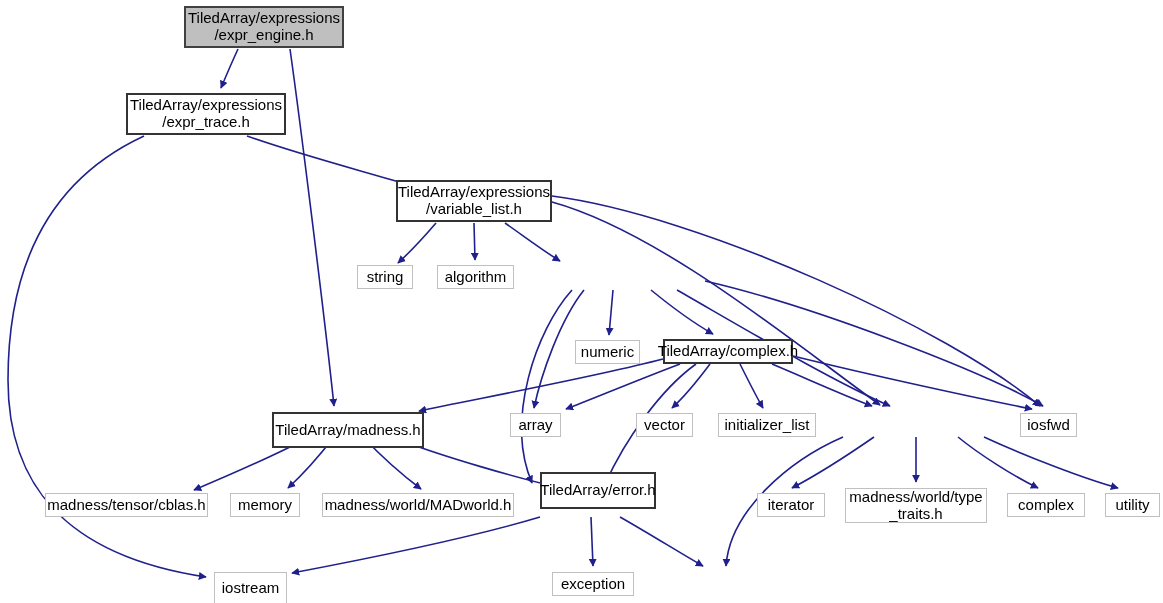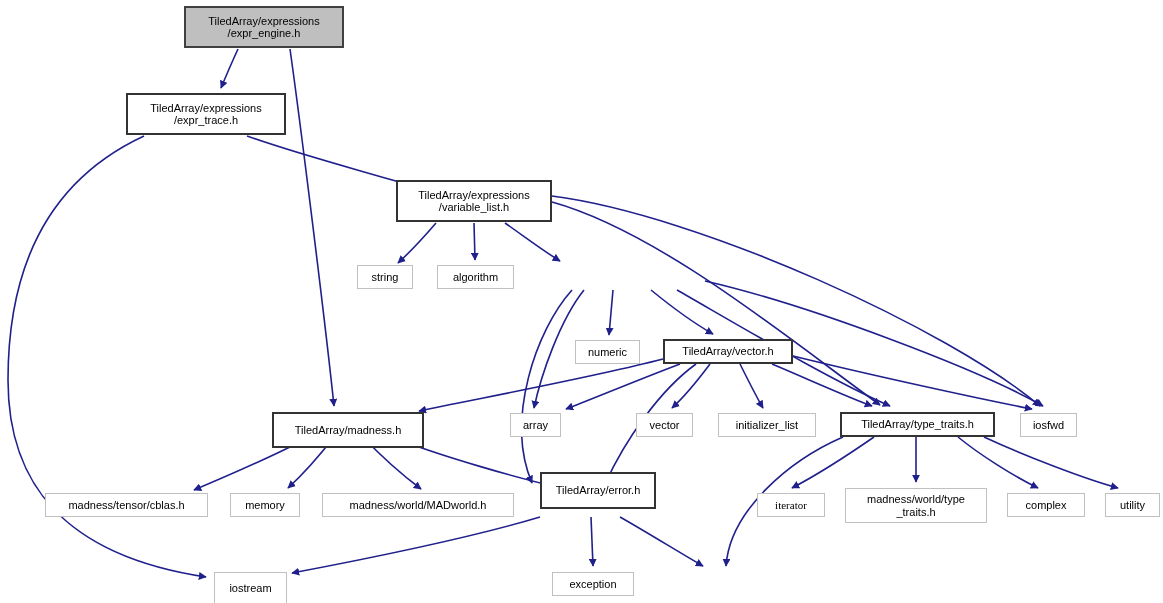--- a/index.html
+++ b/index.html
@@ -33,7 +33,7 @@
     text-align: center;
     line-height: 1.12;
     color: #000000;
-    font-size: 11px;
+    font-size: 15px;
     white-space: pre-line;
     background: #ffffff;
     border: 1px solid #c0c0c0;

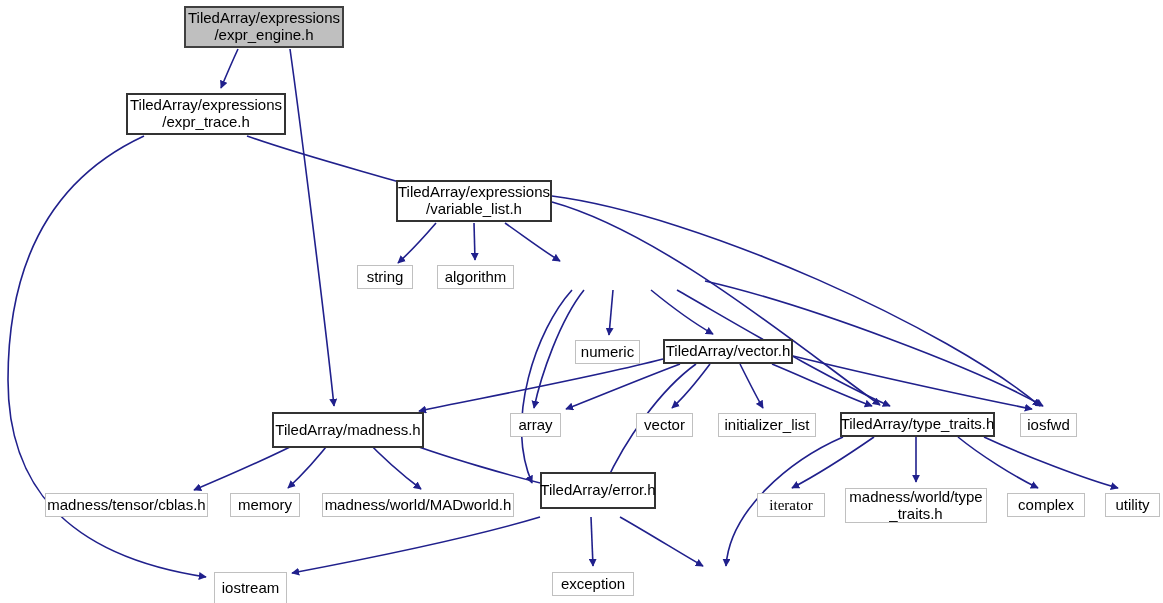--- a/index.html
+++ b/index.html
@@ -146,7 +146,7 @@
 
   <div class="node" style="left:575px; top:340px; width:65px; height:24px;">numeric</div>
 
-  <div class="node hdr" style="left:663px; top:339px; width:130px; height:25px;">TiledArray/vector.h</div>
+  <div class="node hdr" style="left:663px; top:339px; width:130px; height:25px;">TiledArray/complex.h</div>
 
   <div class="node hdr" style="left:272px; top:412px; width:152px; height:36px;">TiledArray/madness.h</div>
 

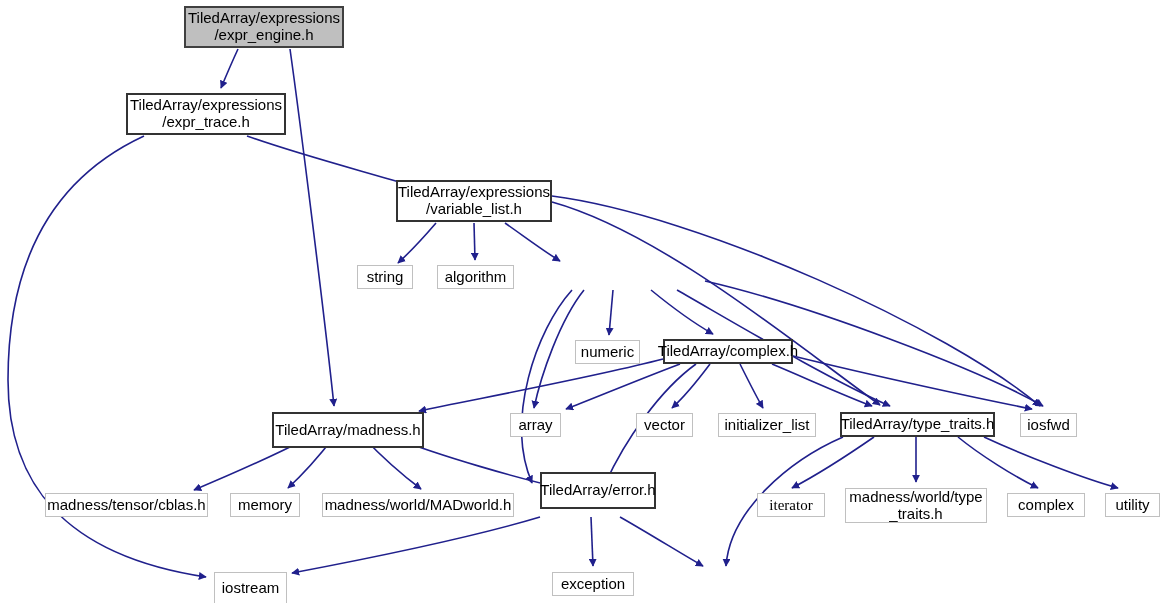--- a/index.html
+++ b/index.html
@@ -156,7 +156,6 @@
 
   <div class="node" style="left:718px; top:413px; width:98px; height:24px;">initializer_list</div>
 
-  <div class="node hdr" style="left:840px; top:412px; width:155px; height:25px;">TiledArray/type_traits.h</div>
 
   <div class="node" style="left:1020px; top:413px; width:57px; height:24px;">iosfwd</div>
 

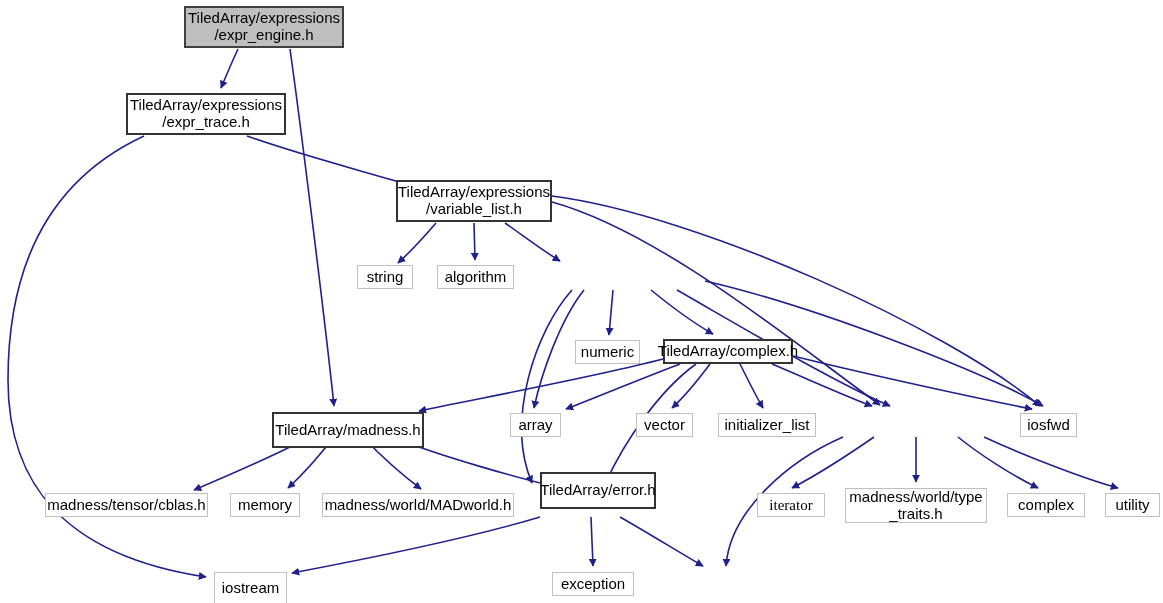--- a/index.html
+++ b/index.html
@@ -167,7 +167,7 @@
 
   <div class="node hdr" style="left:540px; top:472px; width:116px; height:37px;">TiledArray/error.h</div>
 
-  <div class="node" style="left:757px; top:493px; width:68px; height:24px;font-family:Liberation Serif, serif;">iterator</div>
+  <div class="node" style="left:757px; top:493px; width:68px; height:24px;">iterator</div>
 
   <div class="node" style="left:845px; top:488px; width:142px; height:35px;">madness/world/type
 _traits.h</div>

